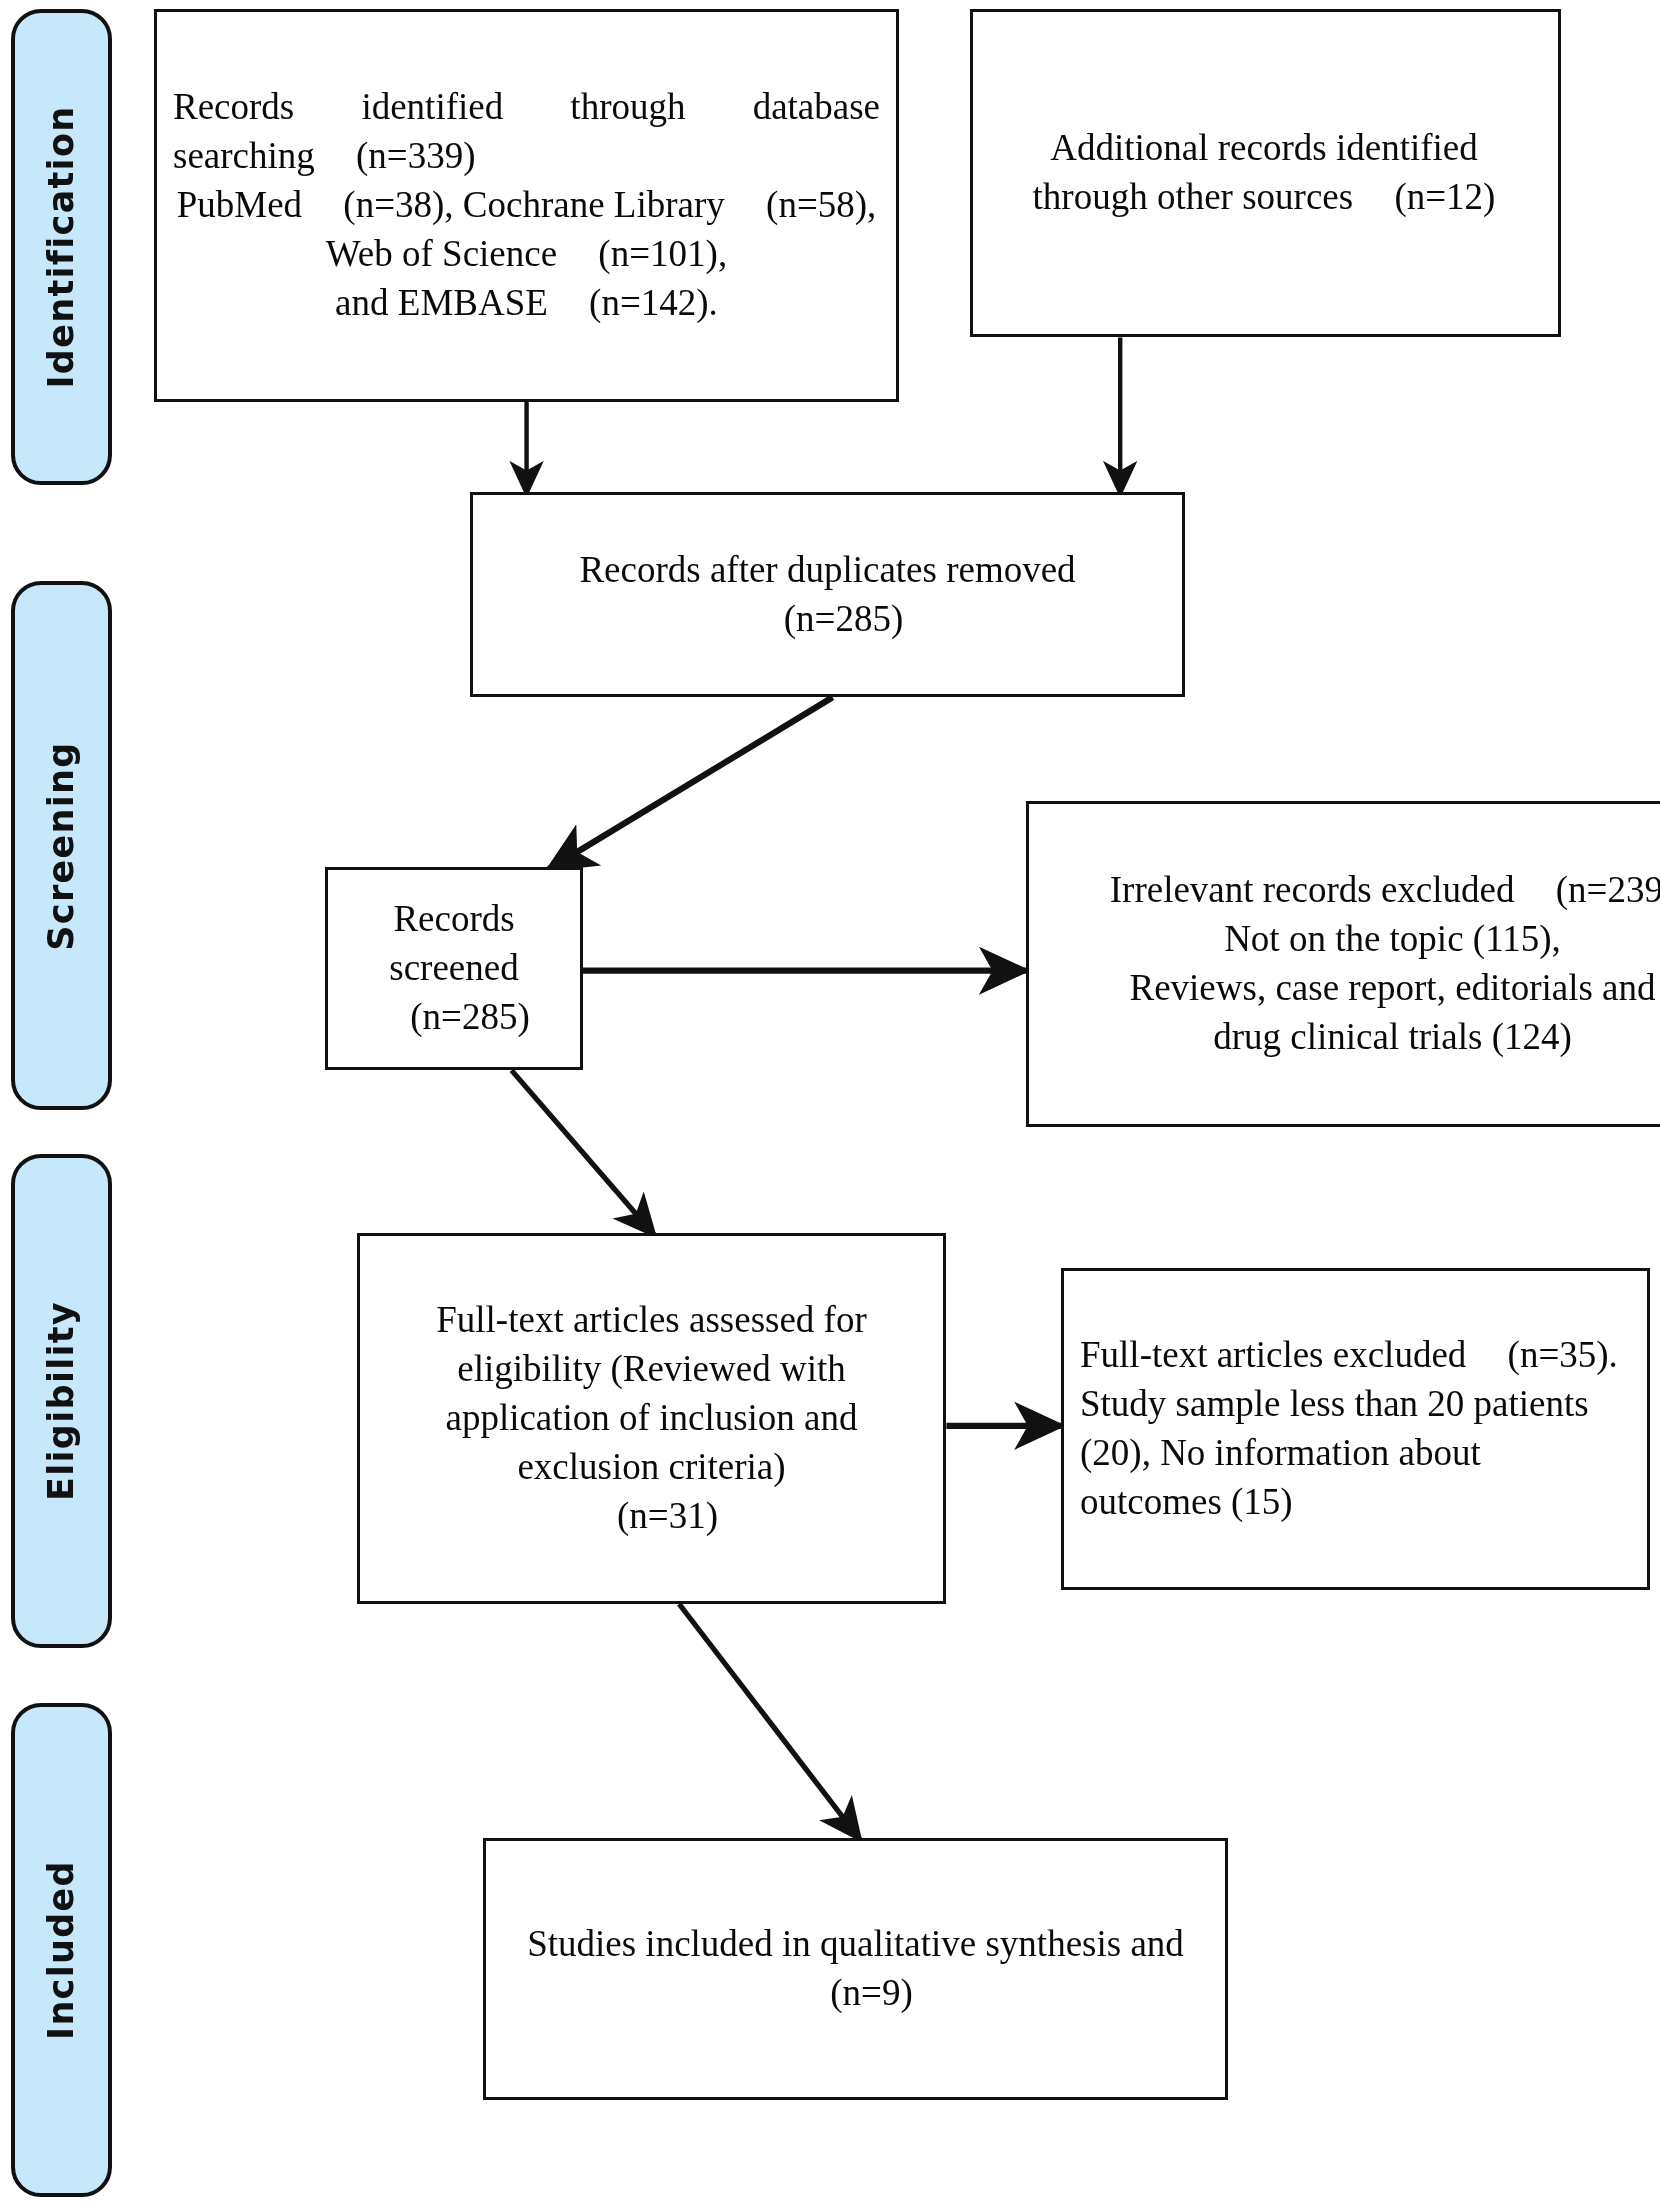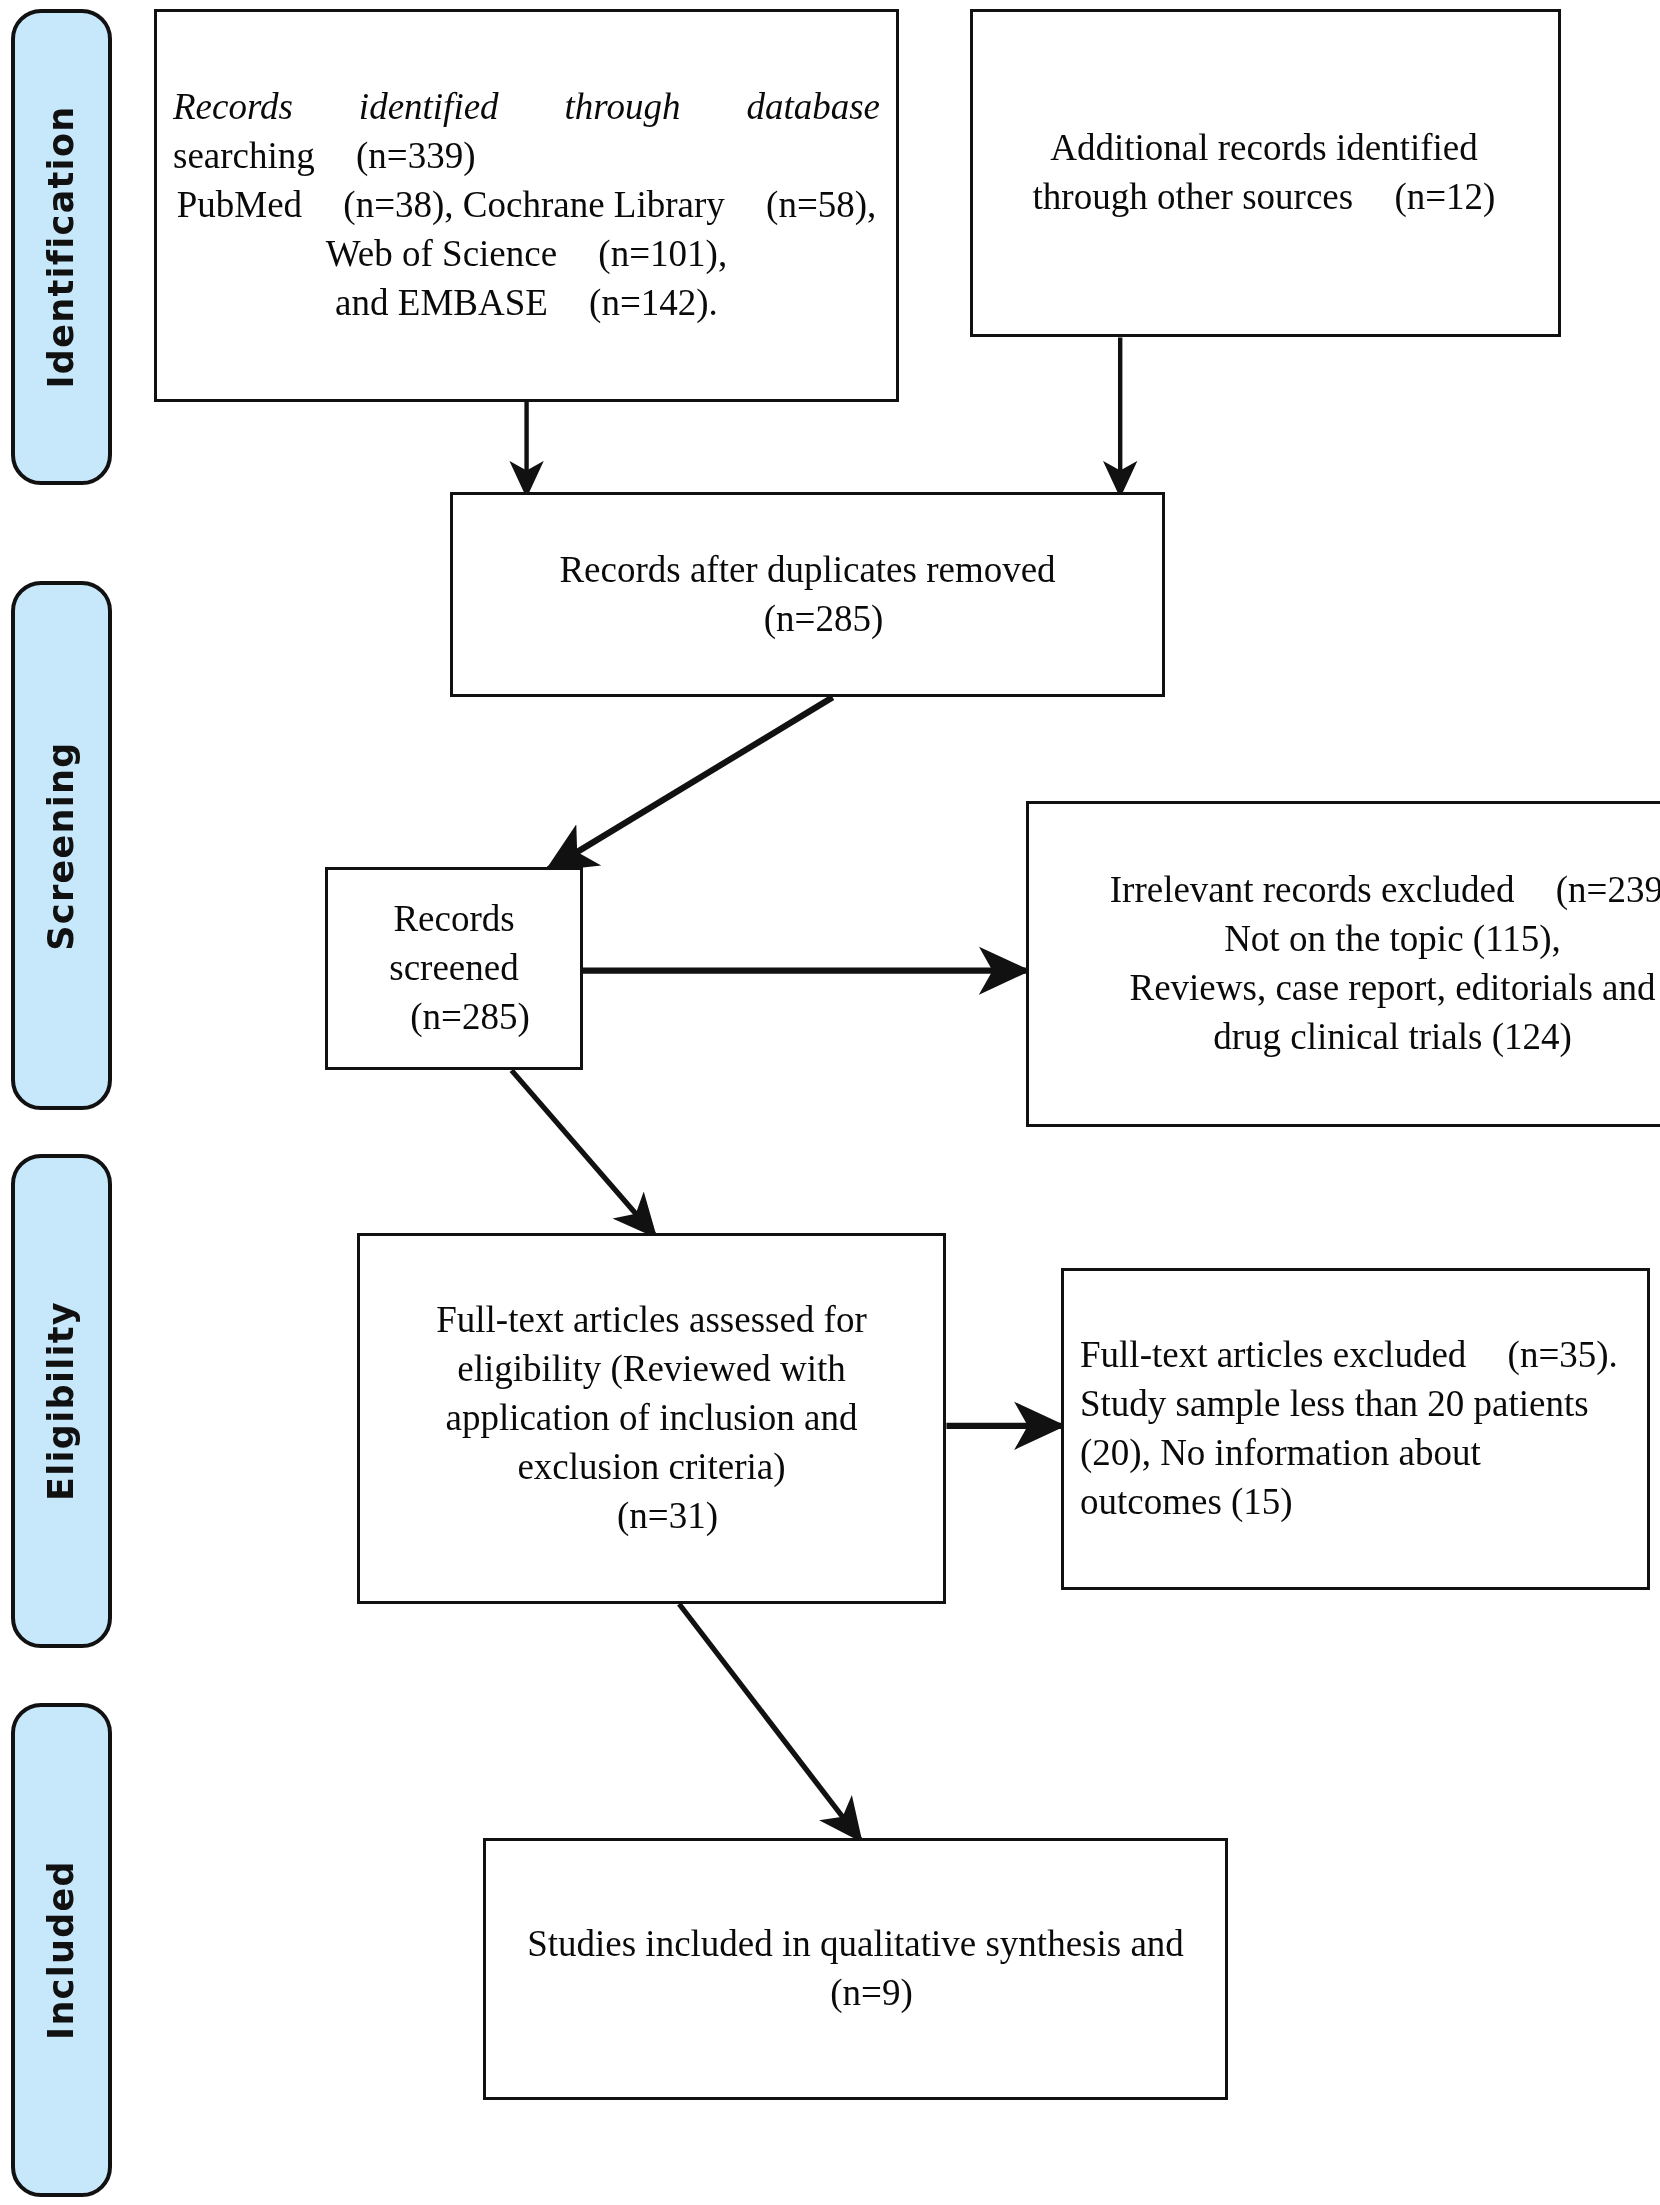--- a/index.html
+++ b/index.html
@@ -61,7 +61,7 @@
   .ta-left   { text-align: left; }
   .bold { font-weight: normal; margin-left: 32px; }
   .line { display: block; }
-  .line-just { display: block; text-align: justify; text-align-last: justify; font-style: italic; }
+  .line-just { display: block; text-align: justify; text-align-last: justify; }
 
   
   #connector-layer {

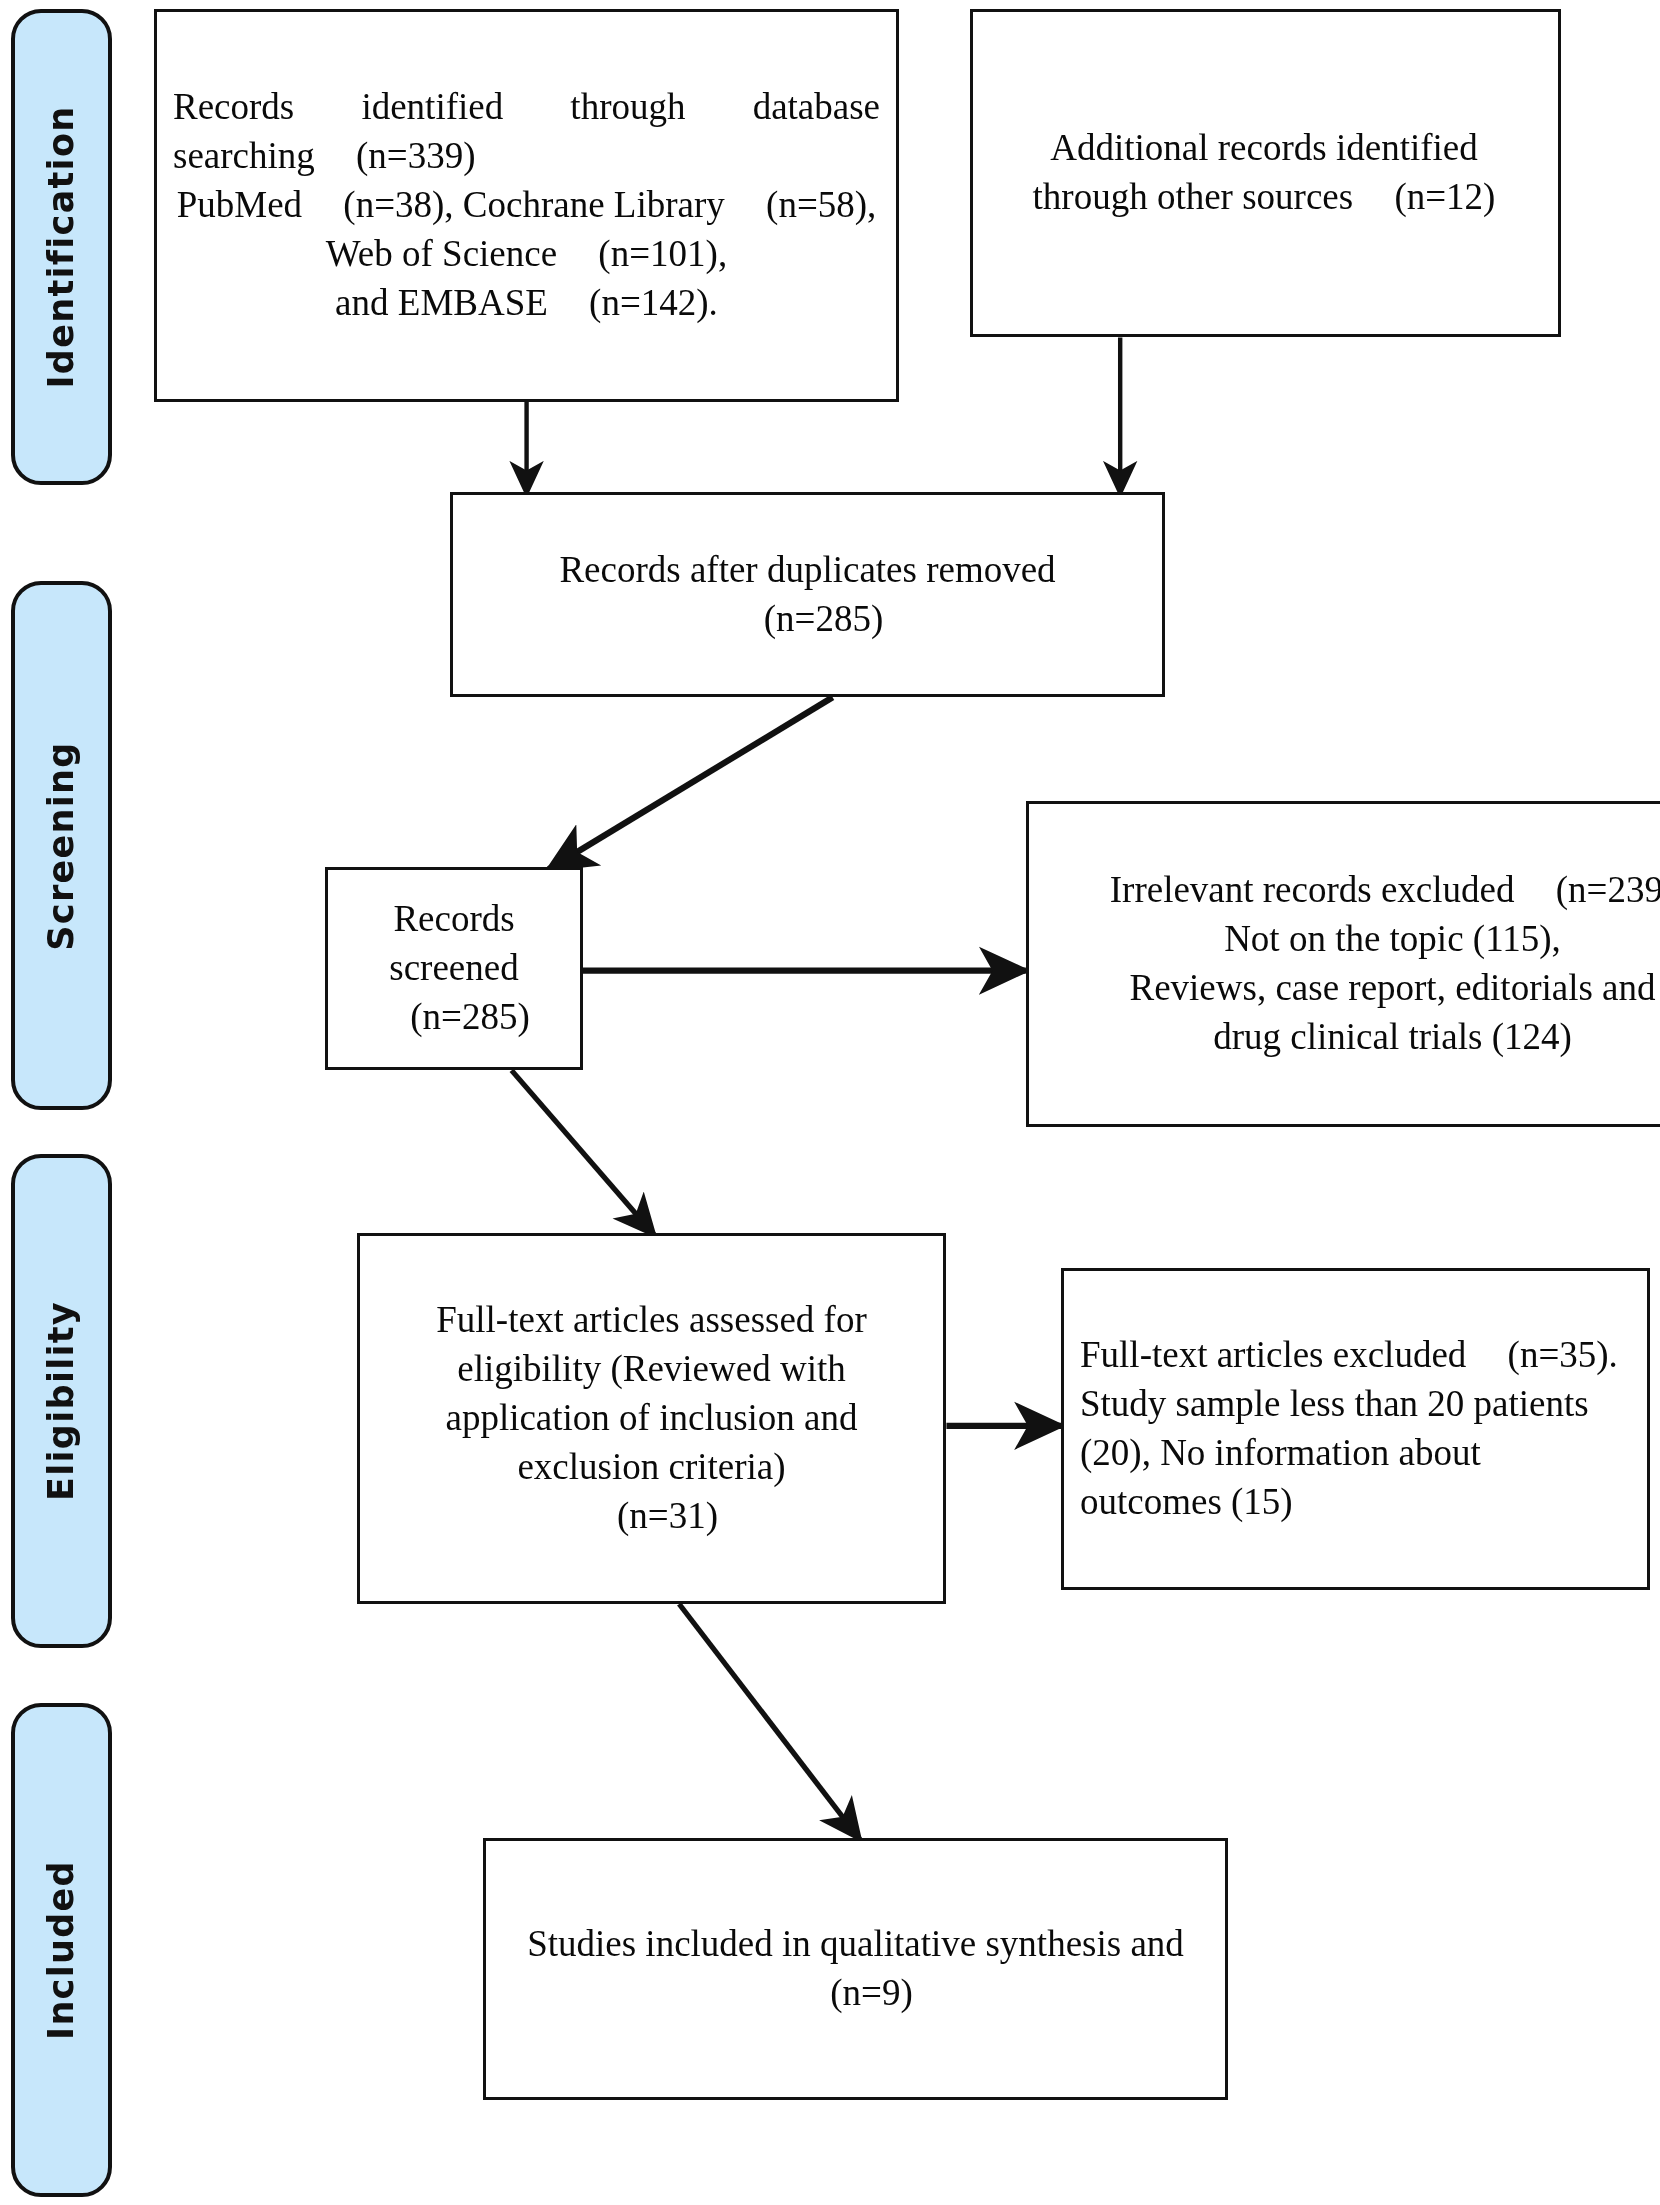--- a/index.html
+++ b/index.html
@@ -133,7 +133,7 @@
     </div>
   </div>
 
-  <div class="flow-box" style="left:450px; top:492px; width:715px; height:205px;">
+  <div class="flow-box" style="left:470px; top:492px; width:715px; height:205px;">
     <div class="box-text ta-center">
       <span class="line">Records after duplicates removed</span>
       <span class="line bold">(n=285)</span>

